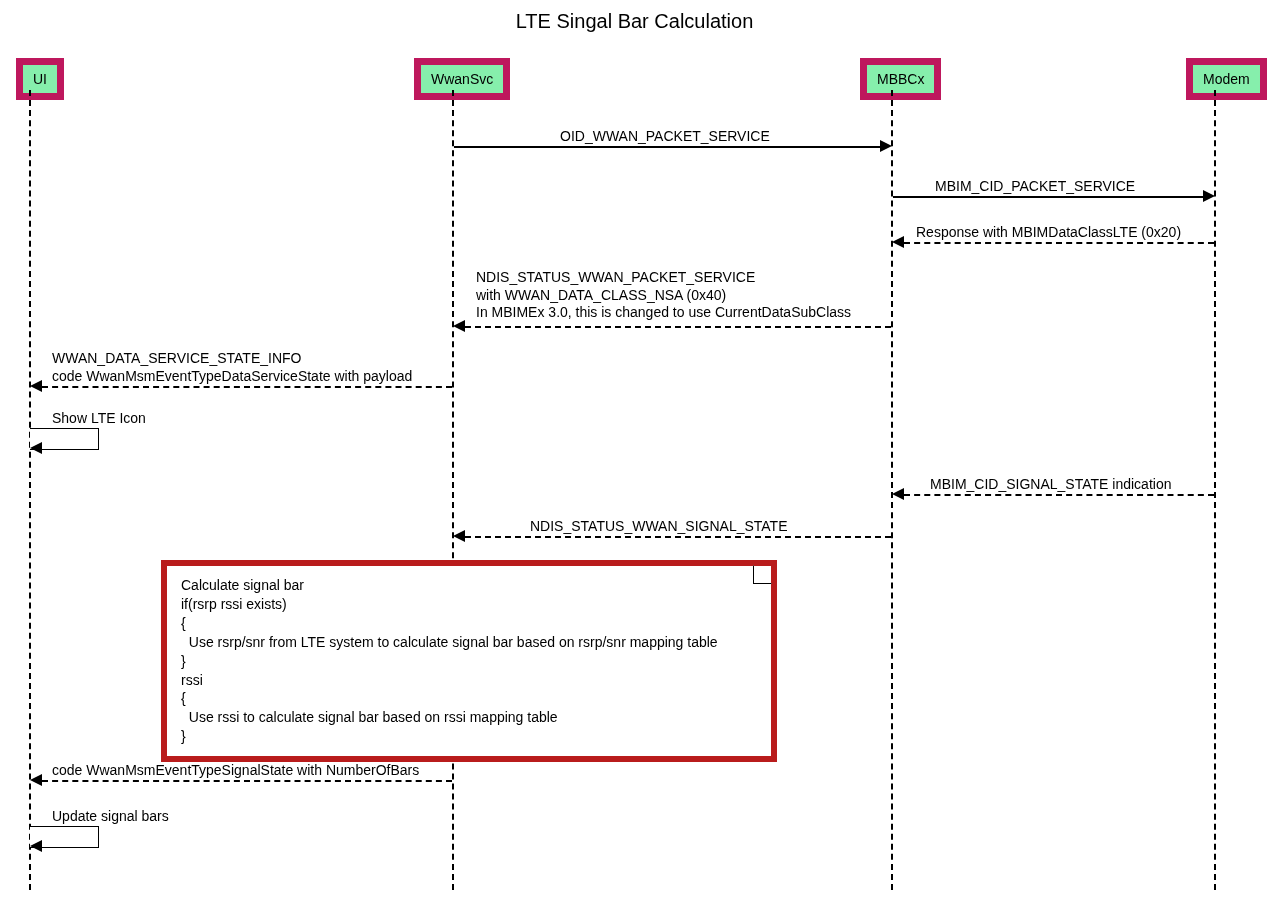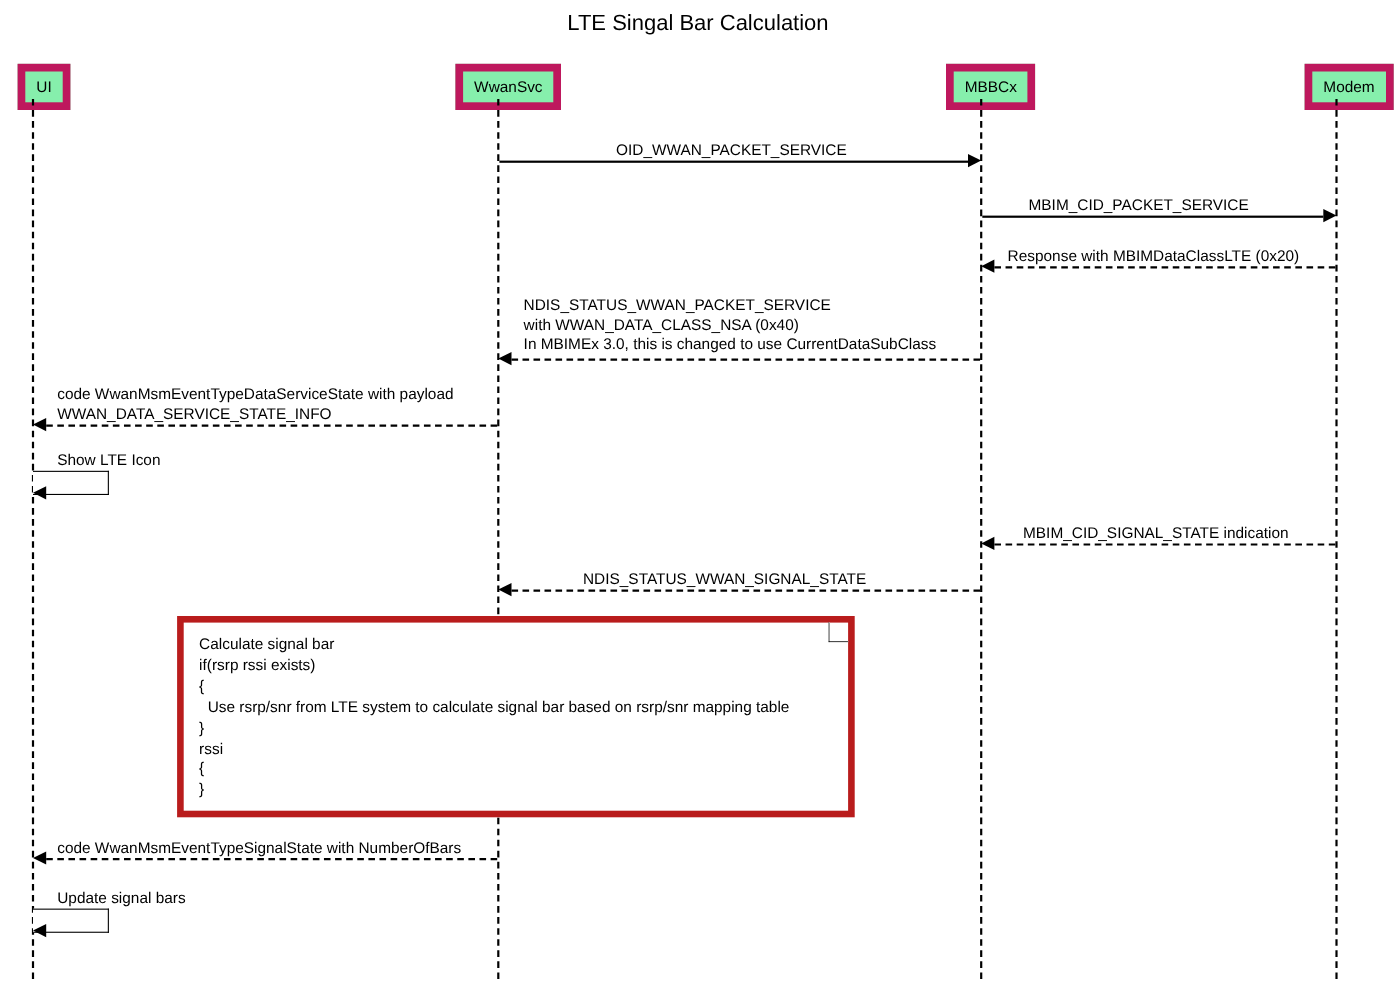--- a/index.html
+++ b/index.html
@@ -126,8 +126,8 @@
   <div class="arrow-head-left" style="left:453px; top:320px;"></div>
 
   <div class="msg-label-multi" style="left:52px; top:350px;">
+    <div>WWAN_DATA_SERVICE_STATE_INFO</div>
     <div>code WwanMsmEventTypeDataServiceState with payload</div>
-    <div>WWAN_DATA_SERVICE_STATE_INFO</div>
   </div>
   <div class="arrow-line dashed" style="left:42px; top:386px; width:410px;"></div>
   <div class="arrow-head-left" style="left:30px; top:380px;"></div>

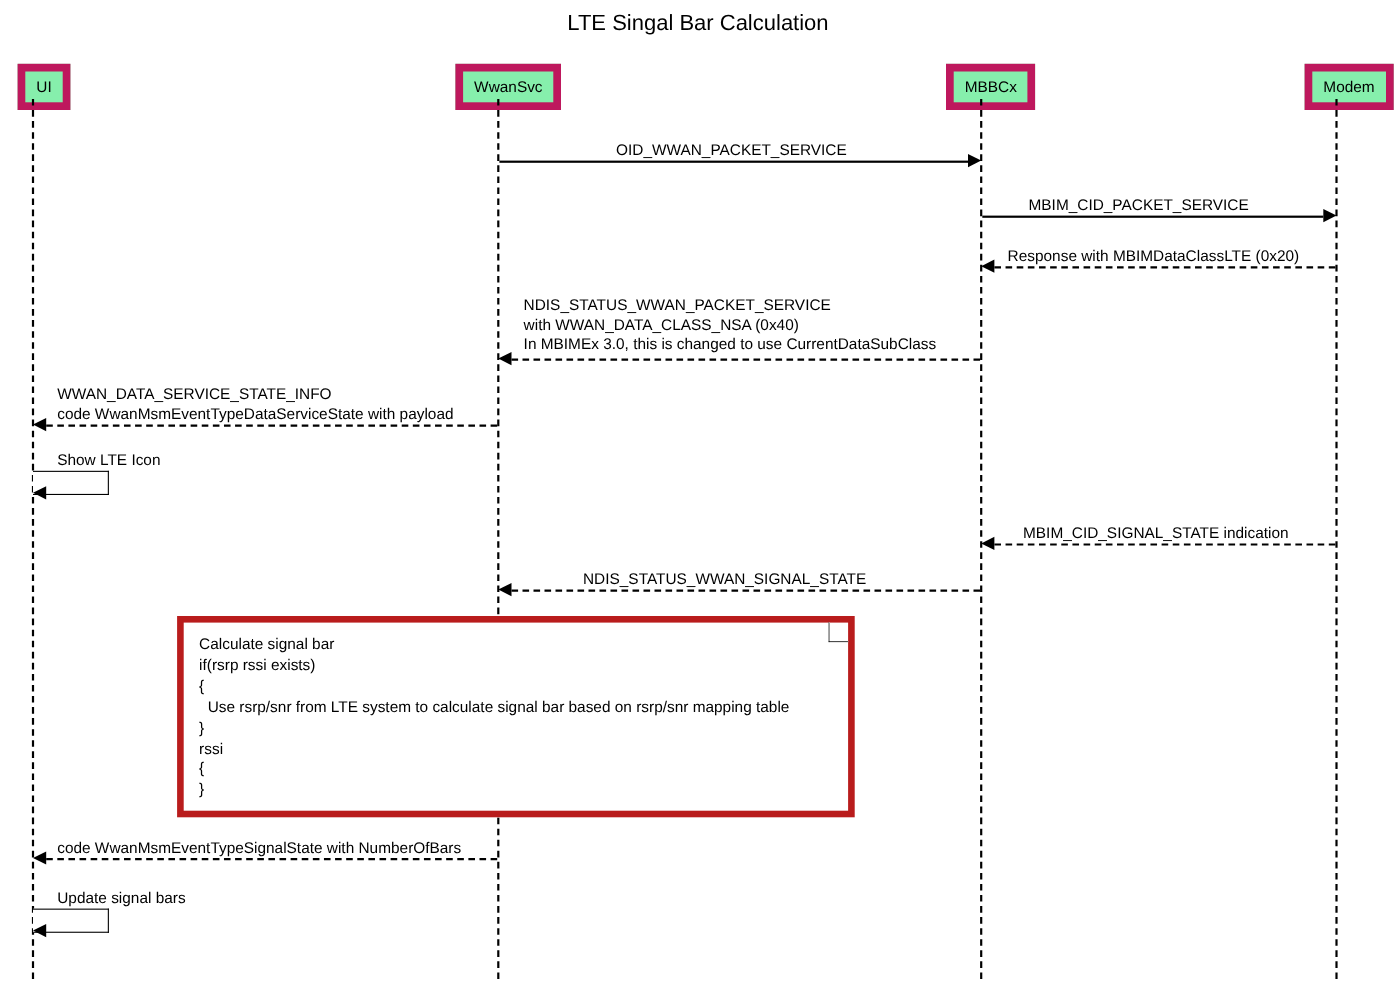--- a/index.html
+++ b/index.html
@@ -153,6 +153,7 @@
     <div>}</div>
     <div>rssi</div>
     <div>{</div>
+    <div>&nbsp;&nbsp;Use rssi to calculate signal bar based on rssi mapping table</div>
     <div>}</div>
   </div>
 

